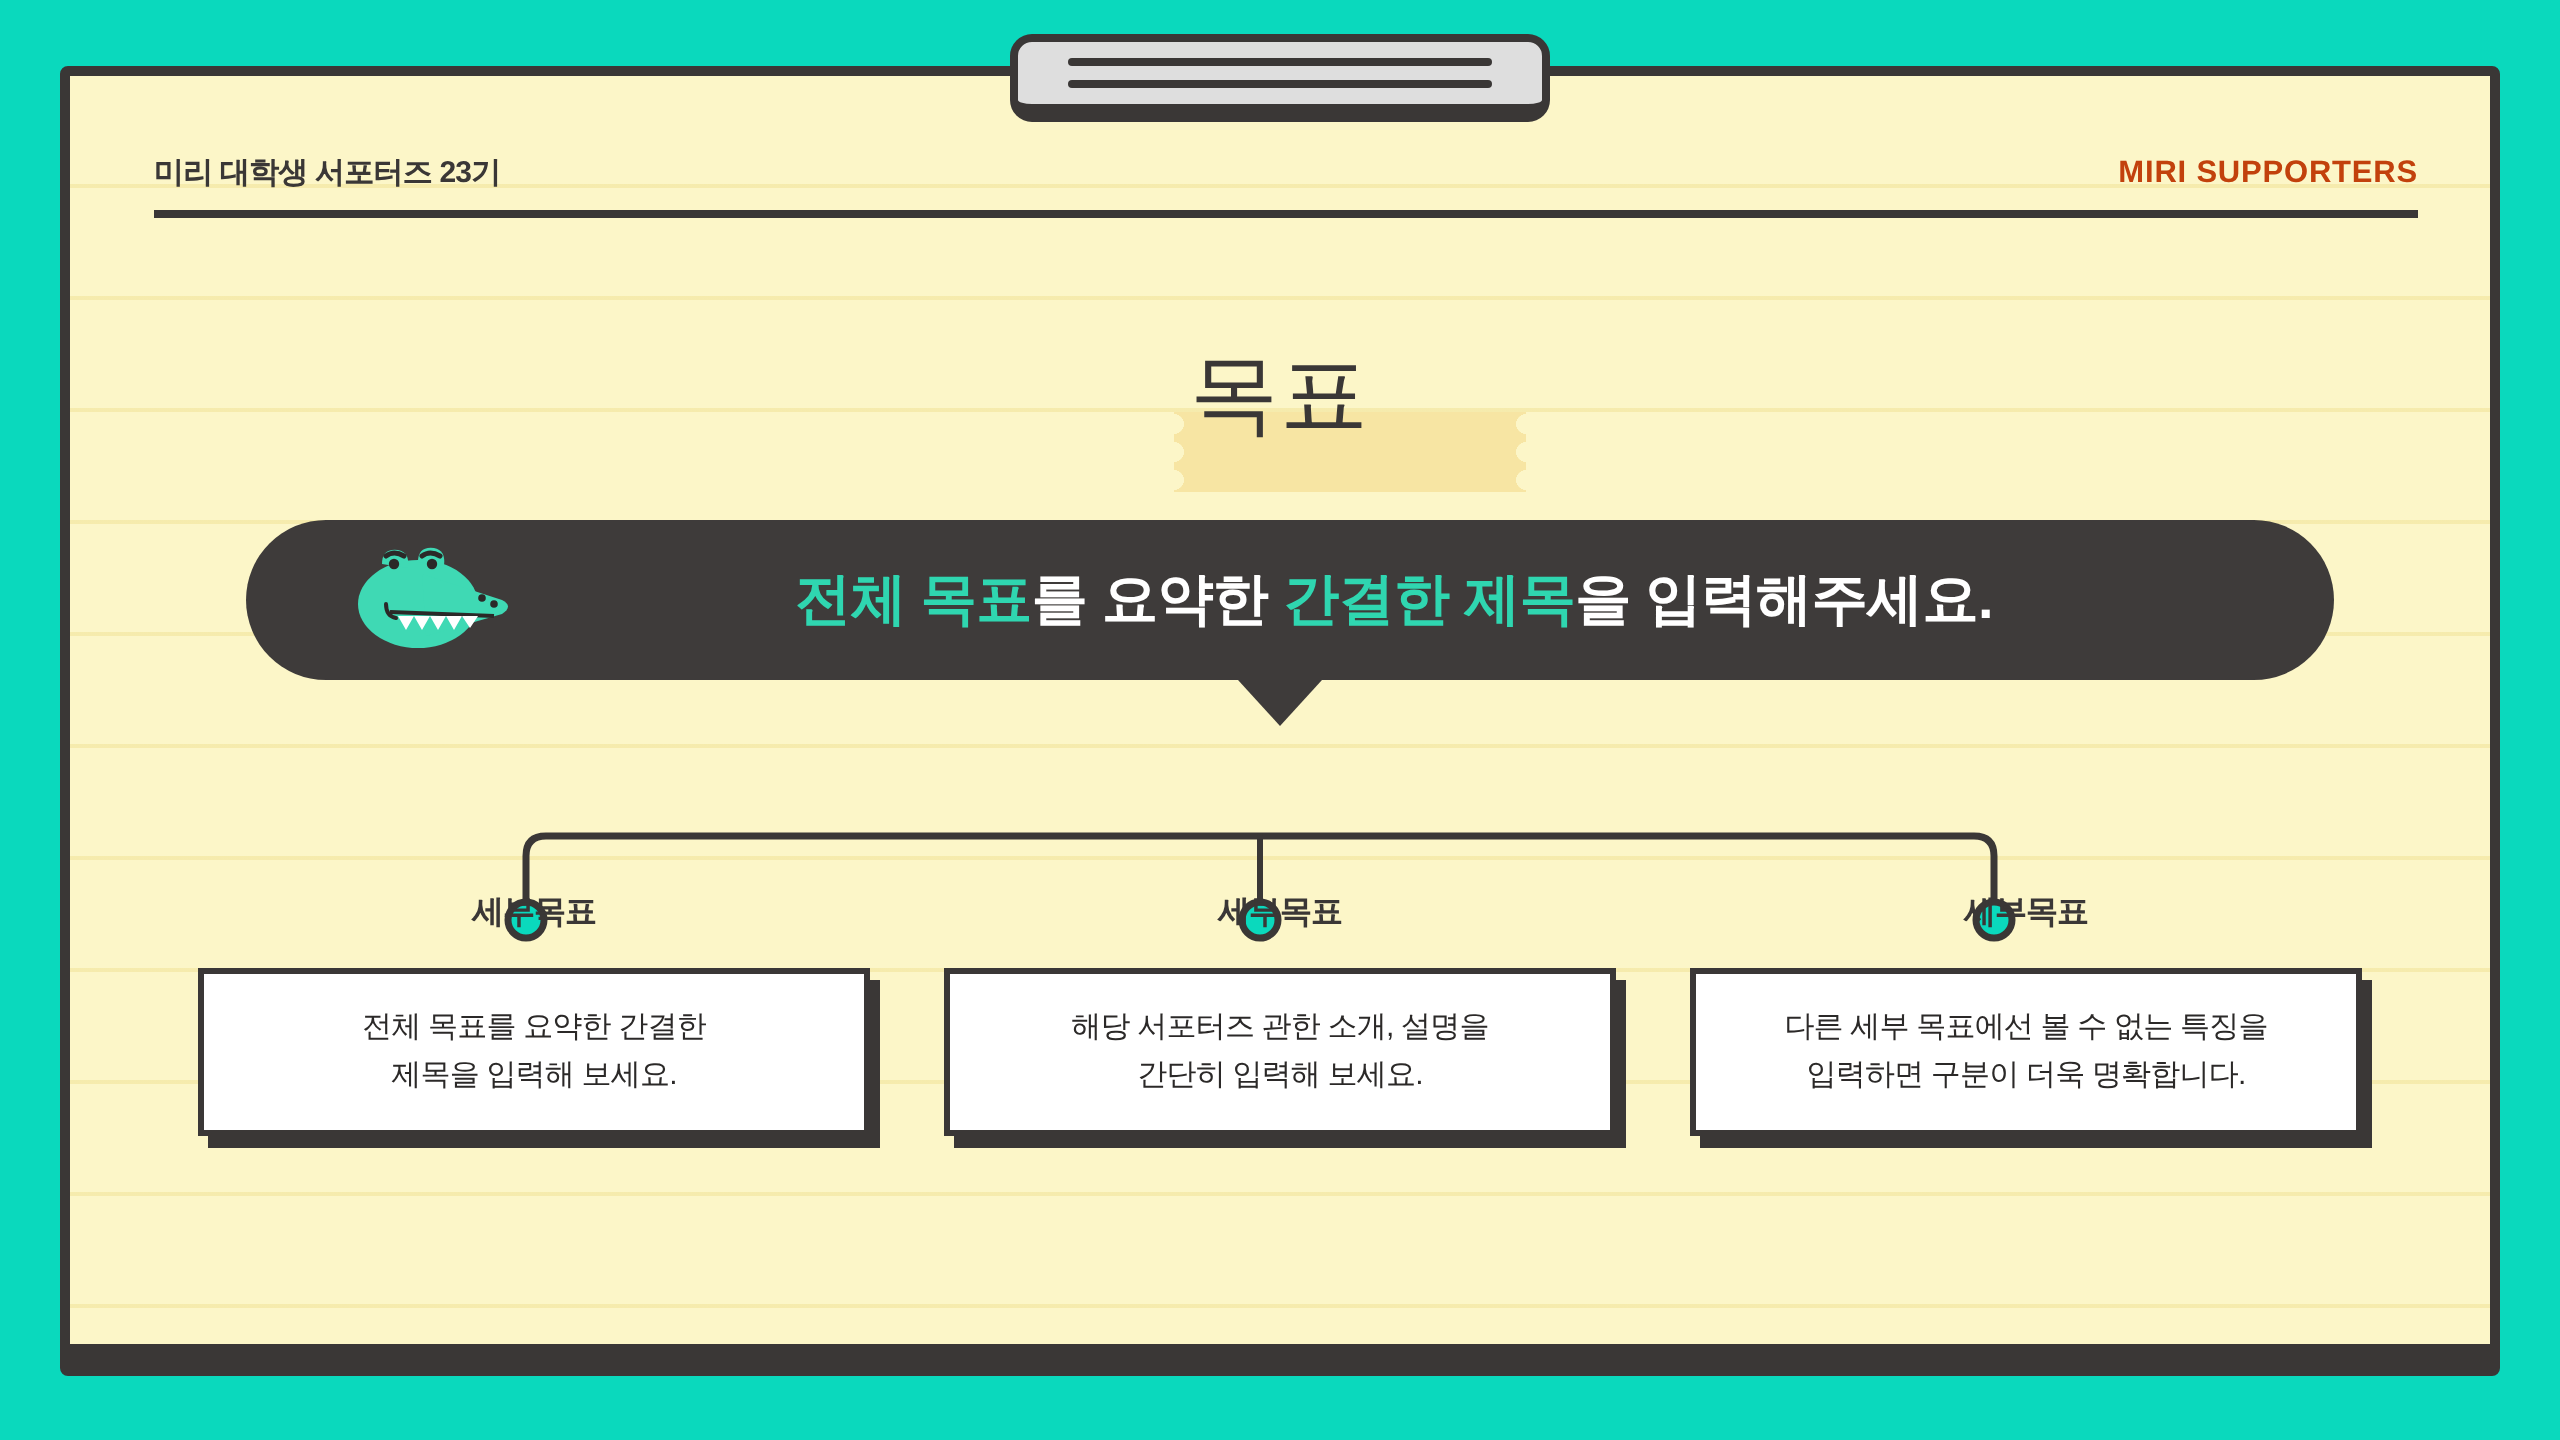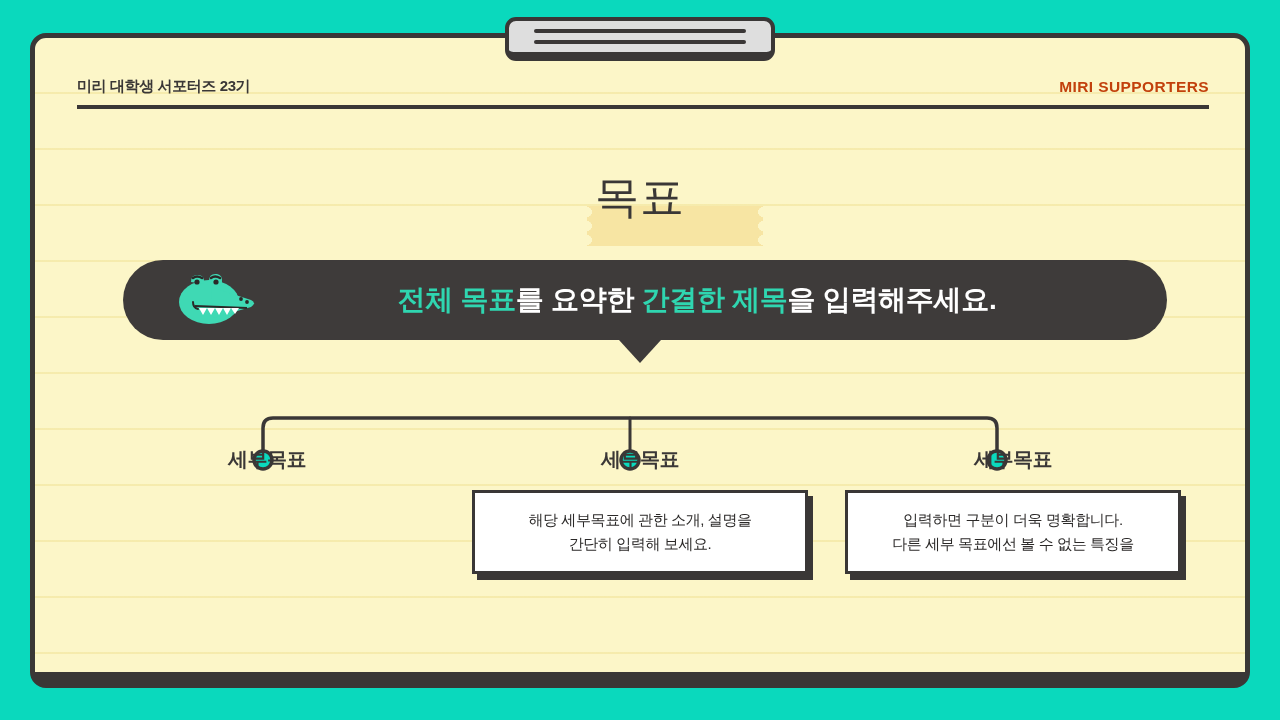--- a/index.html
+++ b/index.html
@@ -26,7 +26,7 @@
     background: #fcf6c8;
     border: 5px solid #3a3736;
     border-bottom-width: 16px;
-    border-radius: 16px;
+    border-radius: 4px;
     overflow: hidden;
   }
 

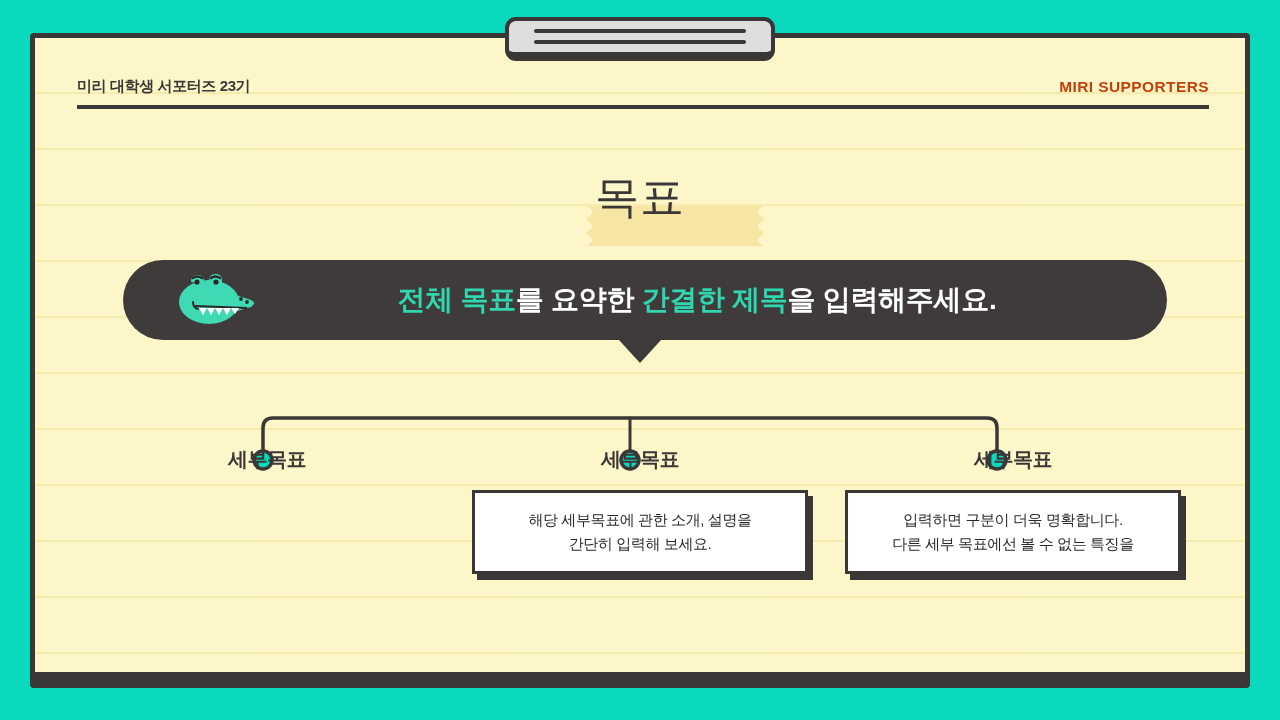--- a/index.html
+++ b/index.html
@@ -191,7 +191,7 @@
   .col { width: 336px; }
   .col-label {
     text-align: center;
-    font-size: 20px;
+    font-size: 16px;
     font-weight: bold;
     color: #3a3736;
     letter-spacing: -0.5px;

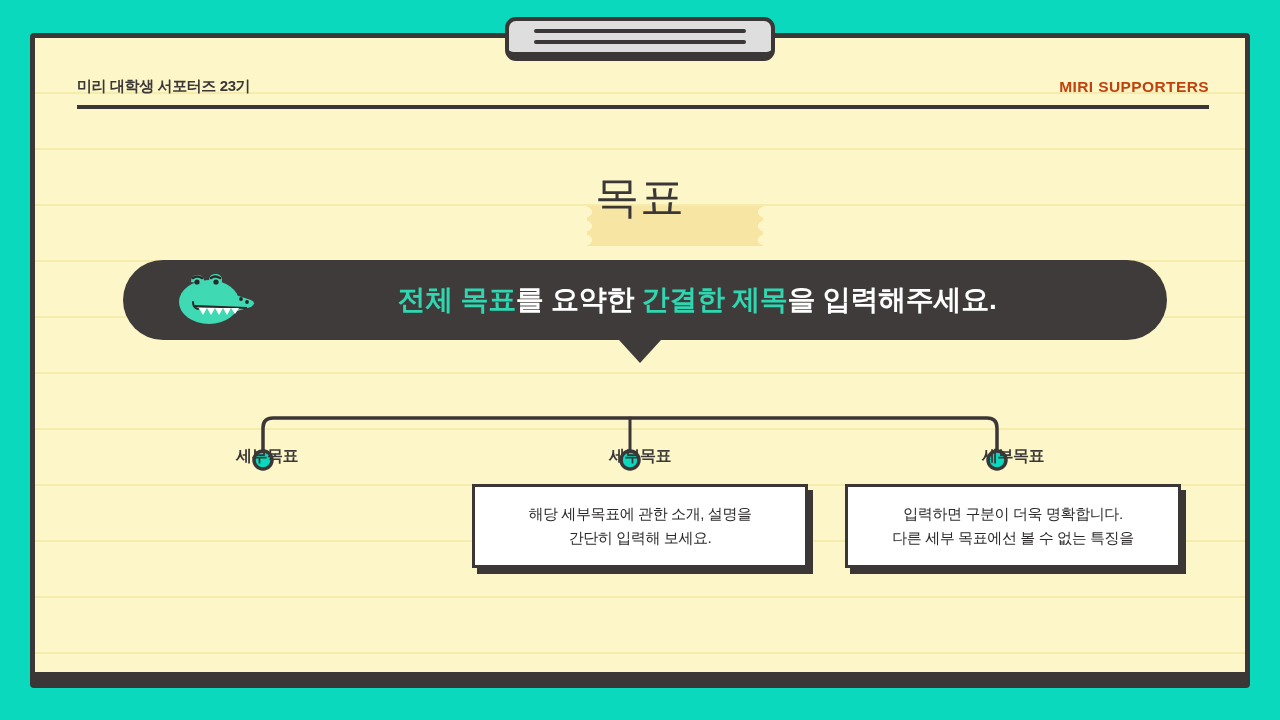--- a/index.html
+++ b/index.html
@@ -289,6 +289,10 @@
 
     <div class="col">
       <div class="col-label">세부목표</div>
+      <div class="card">
+        <div class="card-line">전체 목표를 요약한 간결한</div>
+        <div class="card-line">제목을 입력해 보세요.</div>
+      </div>
     </div>
 
     <div class="col">

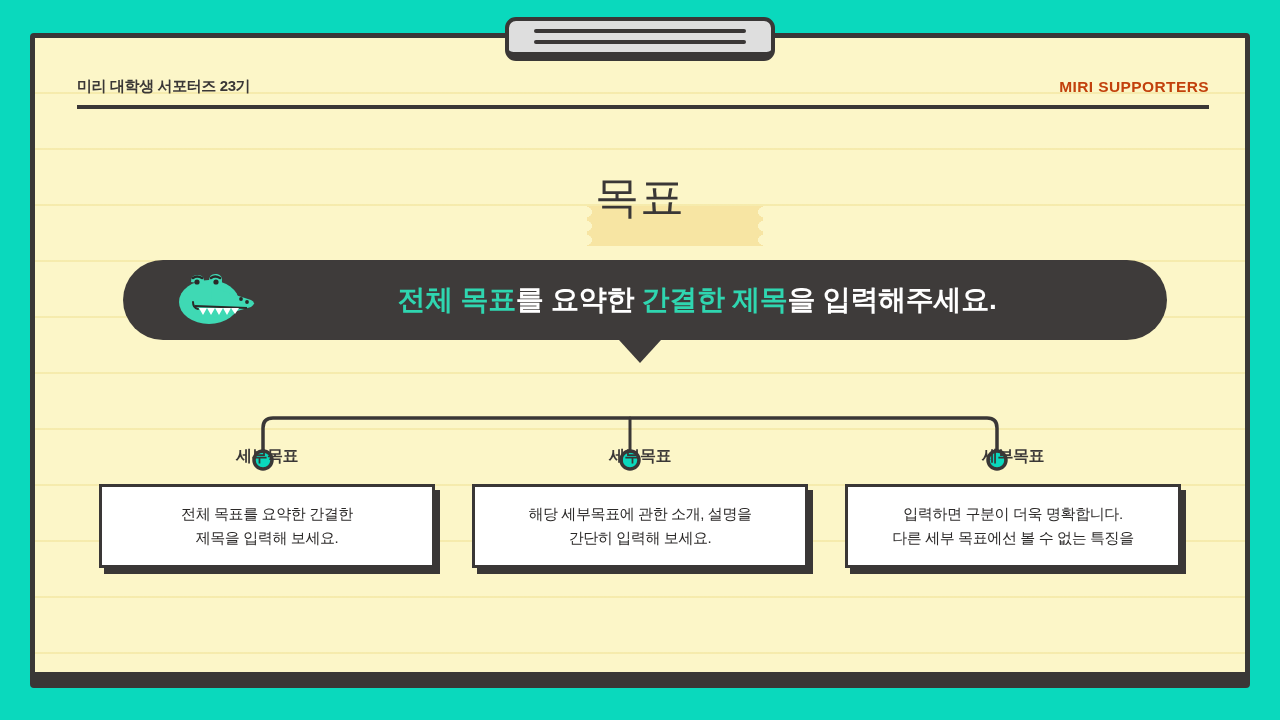--- a/index.html
+++ b/index.html
@@ -298,7 +298,7 @@
     <div class="col">
       <div class="col-label">세부목표</div>
       <div class="card">
-        <div class="card-line">해당 세부목표에 관한 소개, 설명을</div>
+        <div class="card-line">해당 서포터즈 관한 소개, 설명을</div>
         <div class="card-line">간단히 입력해 보세요.</div>
       </div>
     </div>

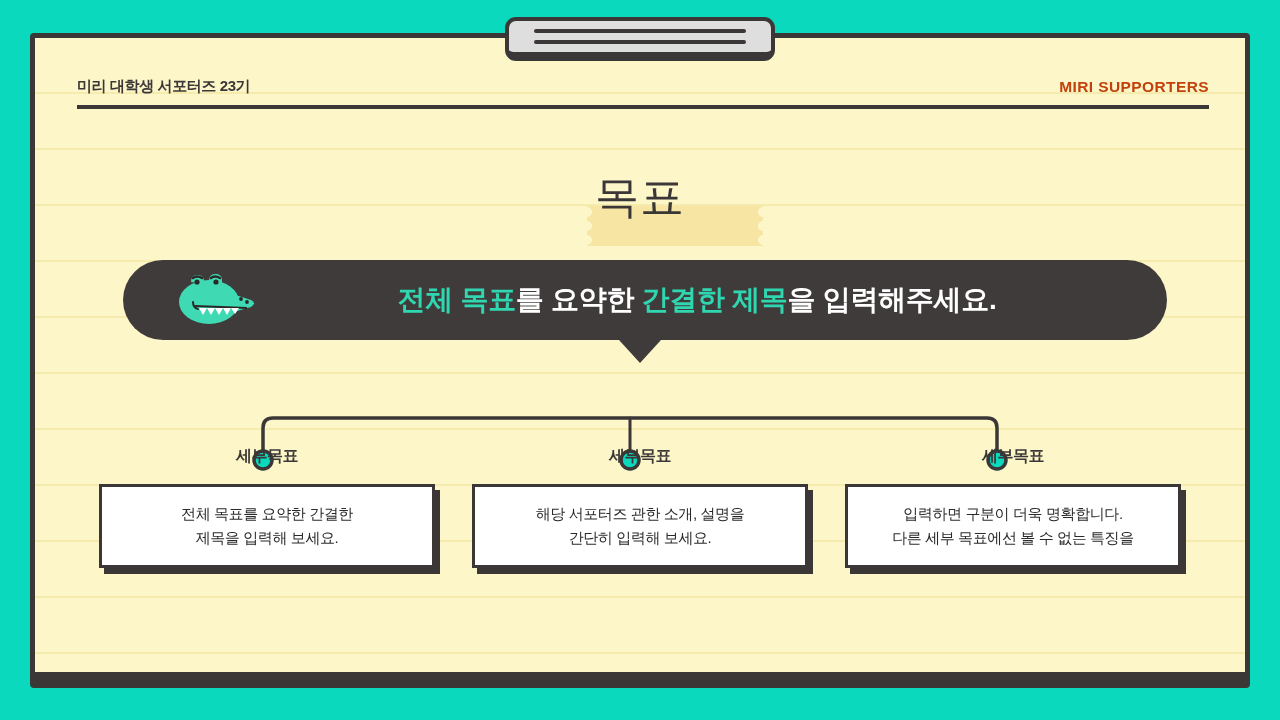--- a/index.html
+++ b/index.html
@@ -306,8 +306,8 @@
     <div class="col">
       <div class="col-label">세부목표</div>
       <div class="card">
+        <div class="card-line">다른 세부 목표에선 볼 수 없는 특징을</div>
         <div class="card-line">입력하면 구분이 더욱 명확합니다.</div>
-        <div class="card-line">다른 세부 목표에선 볼 수 없는 특징을</div>
       </div>
     </div>
 

